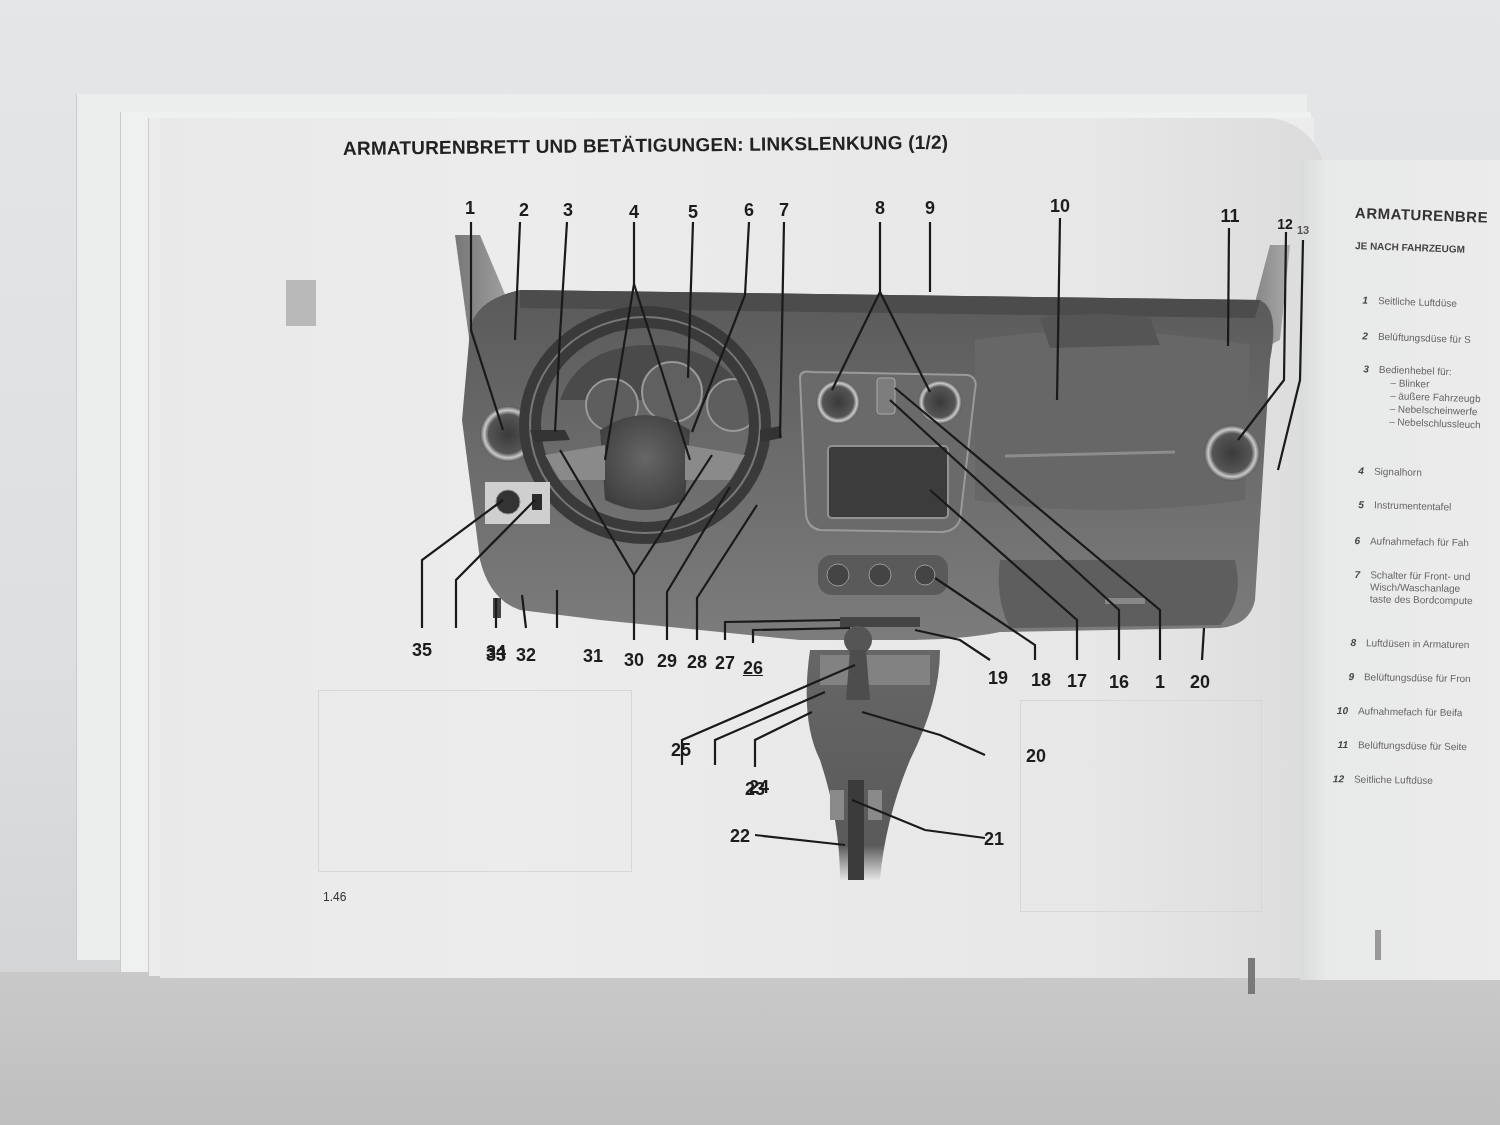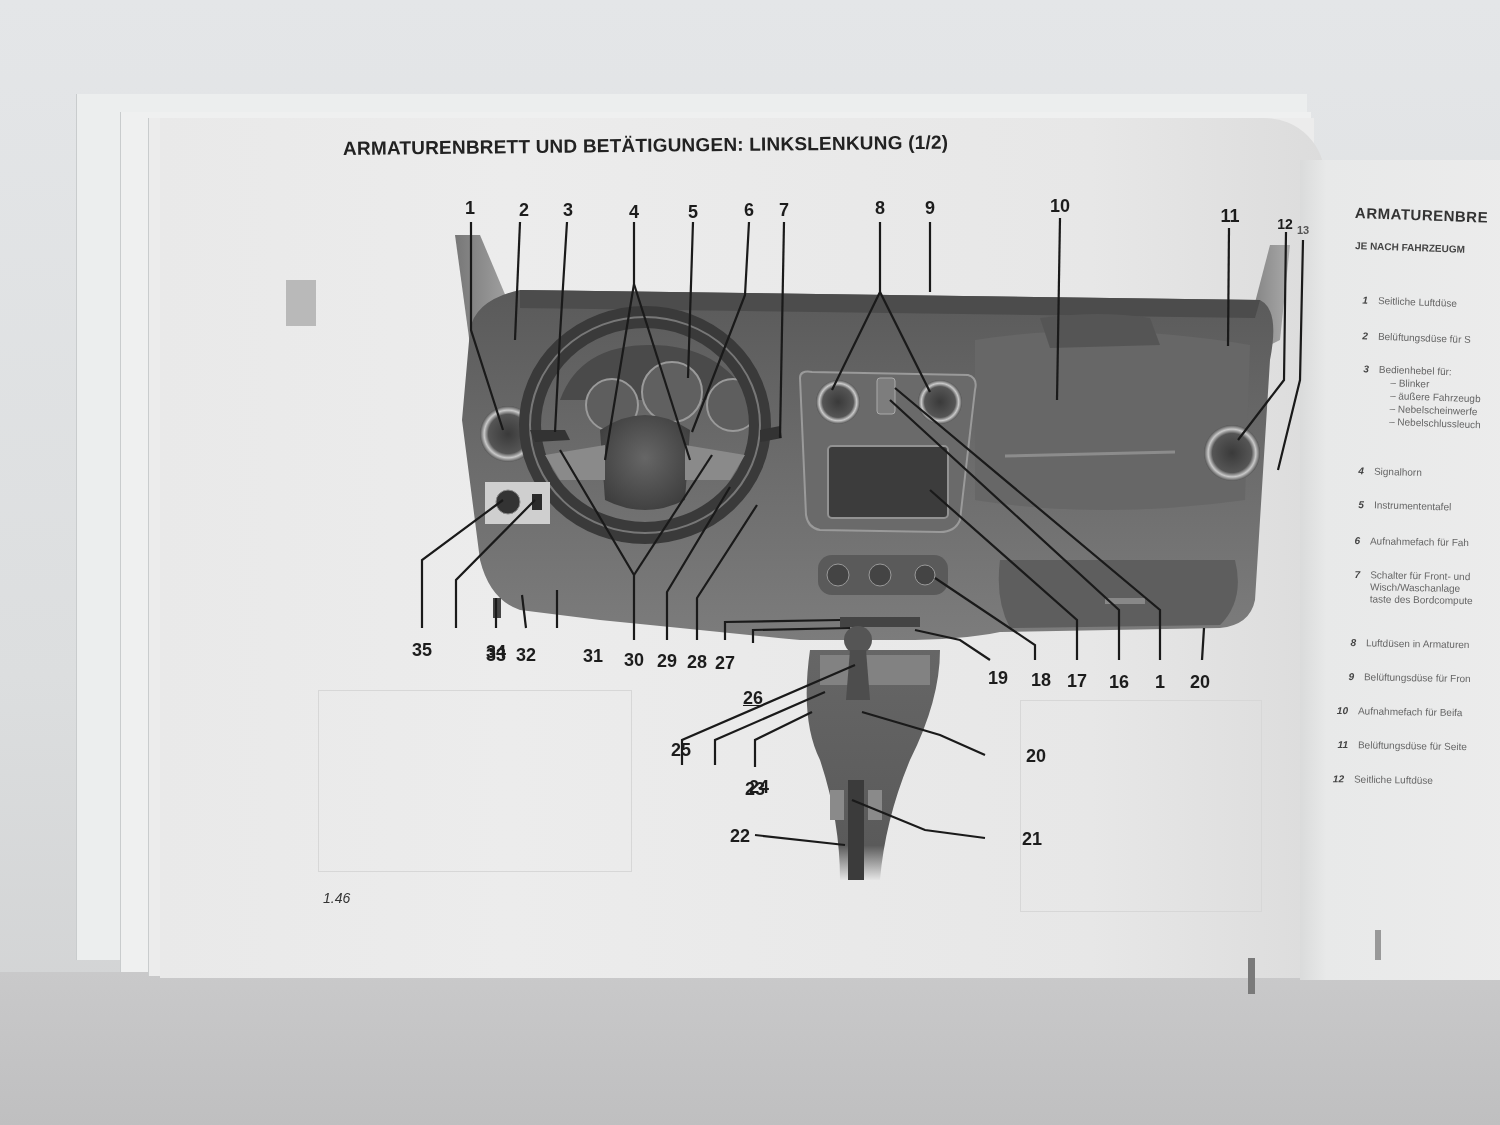--- a/index.html
+++ b/index.html
@@ -229,7 +229,7 @@
   <span class="label" style="left:667px;top:651px;">29</span>
   <span class="label" style="left:697px;top:652px;">28</span>
   <span class="label" style="left:725px;top:653px;">27</span>
-  <span class="label" style="left:753px;top:688px;text-decoration:underline;">26</span>
+  <span class="label" style="left:753px;top:658px;text-decoration:underline;">26</span>
   <span class="label" style="left:998px;top:668px;">19</span>
   <span class="label" style="left:1041px;top:670px;">18</span>
   <span class="label" style="left:1077px;top:671px;">17</span>

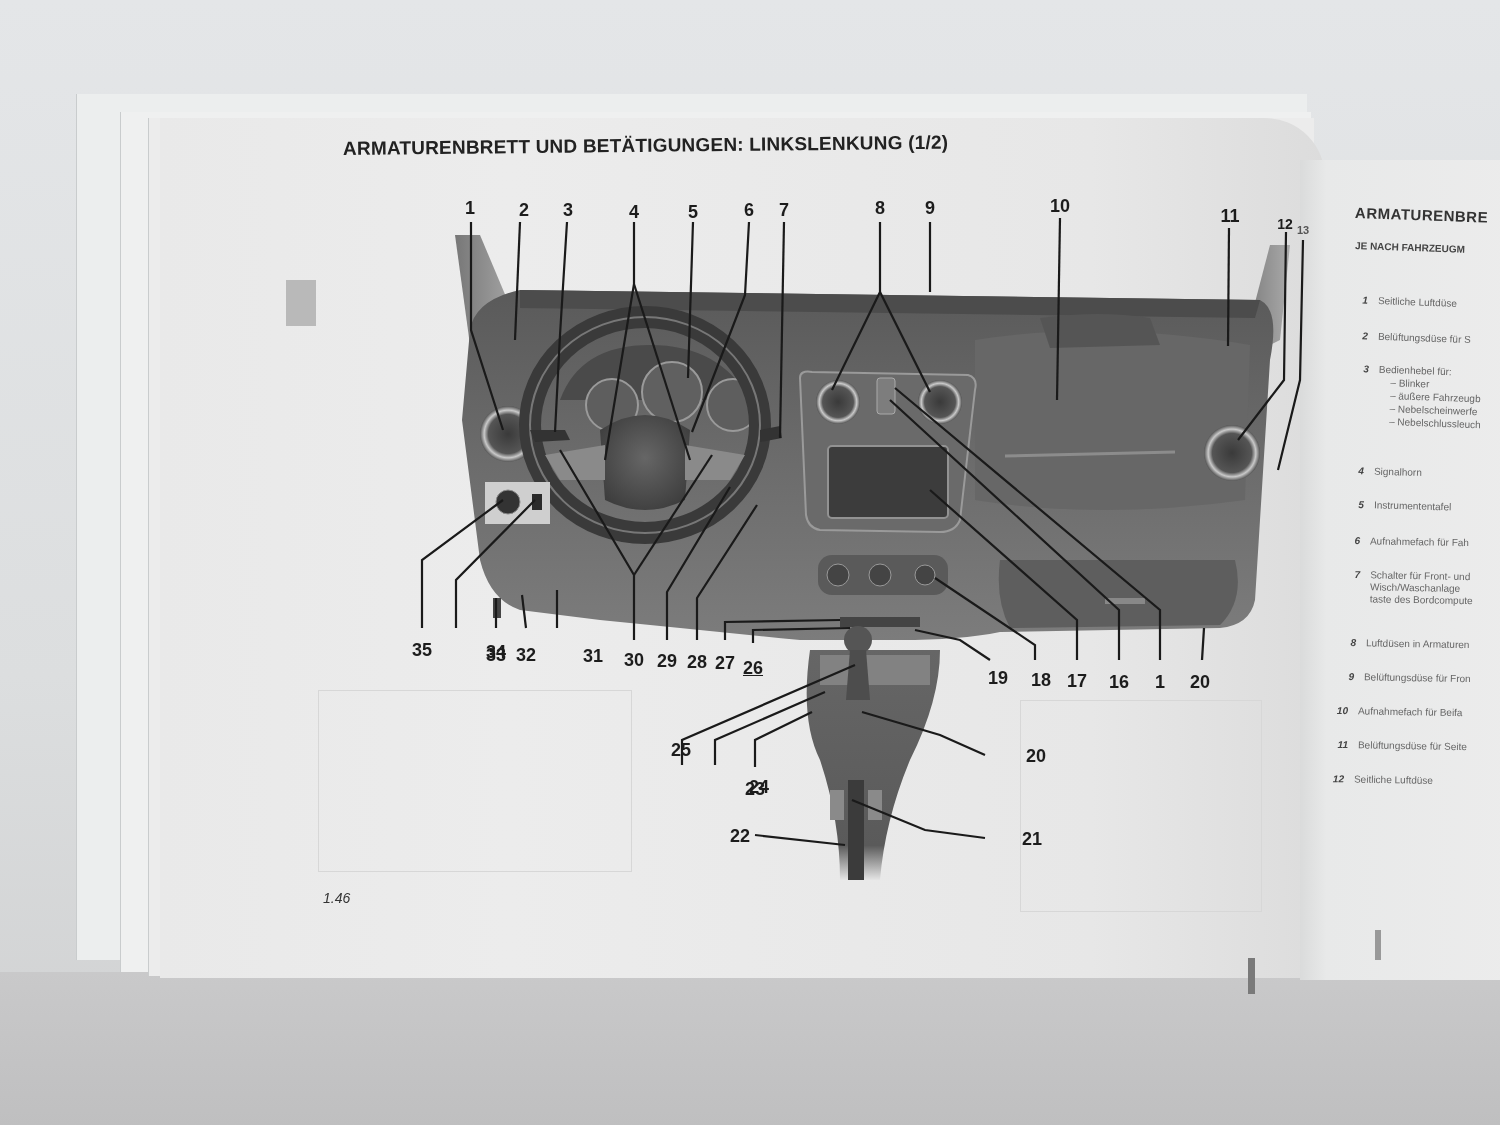--- a/index.html
+++ b/index.html
@@ -244,7 +244,7 @@
   <span class="label" style="left:755px;top:779px;">23</span>
   <span class="label" style="left:996px;top:746px;margin-left:40px;">20</span>
   <span class="label" style="left:740px;top:826px;">22</span>
-  <span class="label" style="left:1032px;top:829px;text-align:right;">21</span>
+  <span class="label" style="left:994px;top:829px;text-align:right;">21</span>
 </div>
 
 <div class="rp-heading">ARMATURENBRE</div>

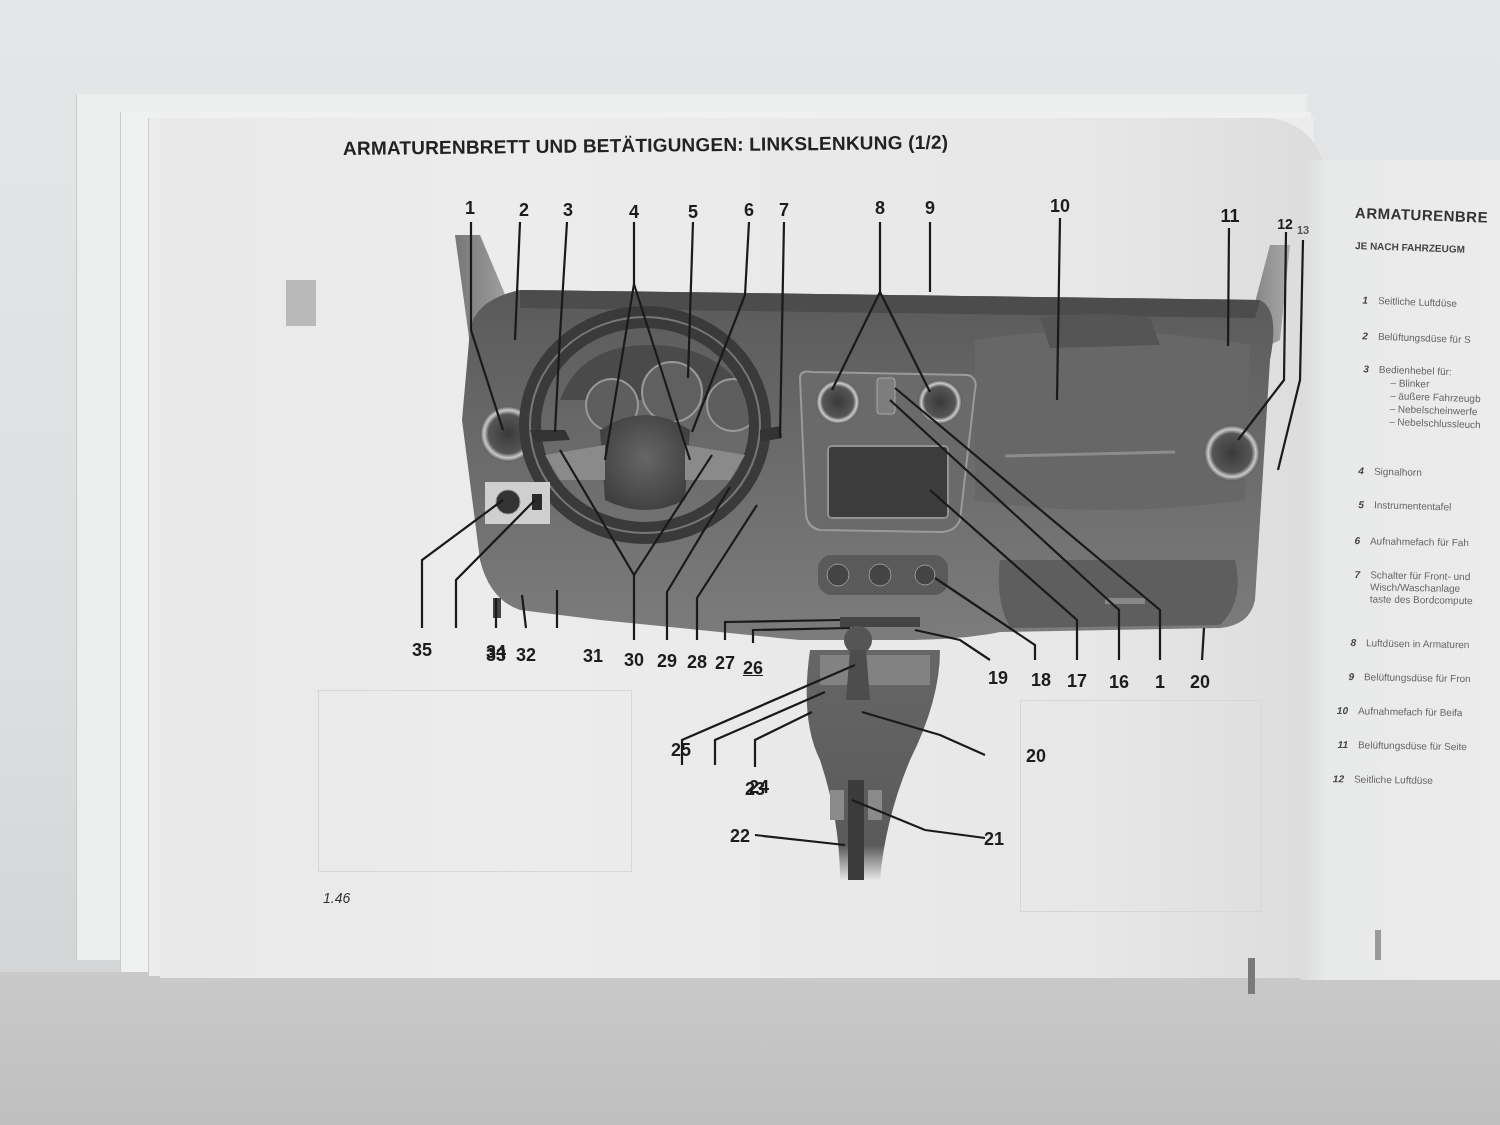--- a/index.html
+++ b/index.html
@@ -32,7 +32,7 @@
     position:absolute; left:343px; top:138px; font-size:19px; font-weight:bold;
     color:#222; letter-spacing:0.2px; transform: rotate(-0.6deg); transform-origin:left;
   }
-  .page-num { position:absolute; left:323px; top:890px; font-size:14px; color:#333;font-style:italic; }
+  .page-num { position:absolute; left:323px; top:890px; font-size:12px; color:#333; }
   .ghost-box { position:absolute; border:1px solid #d7d7d7; }
   
   .diagram { position:absolute; left:0; top:0; width:1500px; height:1125px; }

